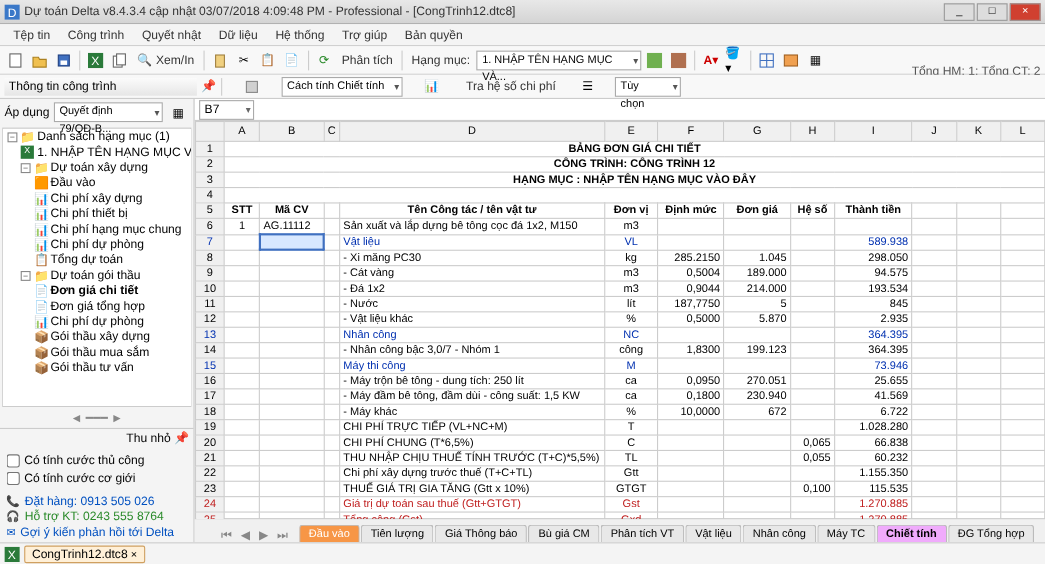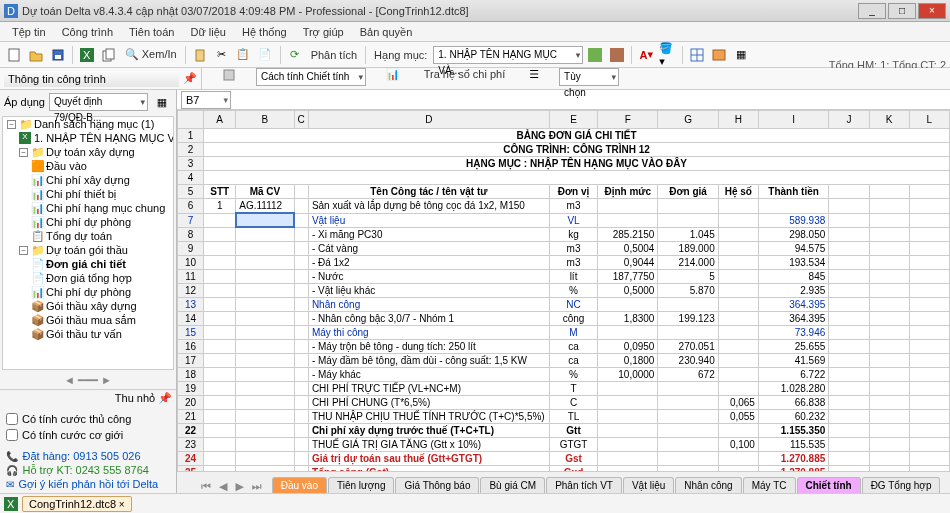--- a/index.html
+++ b/index.html
@@ -83,7 +83,7 @@
 <div class="menubar">
   <span class="menuitem">Tệp tin</span>
   <span class="menuitem">Công trình</span>
-  <span class="menuitem">Tiên toán</span>
+  <span class="menuitem">Quyết nhật</span>
   <span class="menuitem">Dữ liệu</span>
   <span class="menuitem">Hệ thống</span>
   <span class="menuitem">Trợ giúp</span>

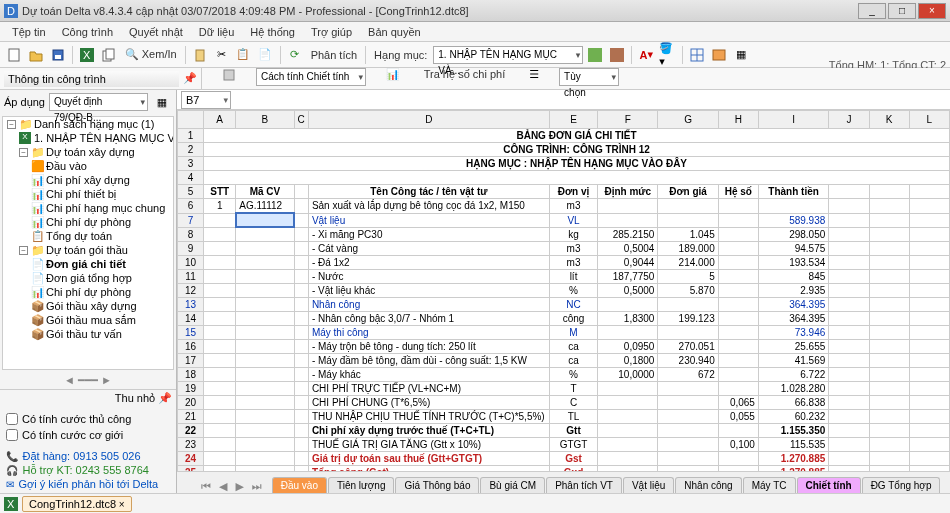--- a/index.html
+++ b/index.html
@@ -18,7 +18,7 @@
 .tbcombo::after { content: "▾"; position: absolute; right: 2px; top: 0; font-size: 9px; color: #555; }
 .tblabel { padding: 0 4px; color: #333; }
 .right-info { margin-left: auto; color: #555; margin-top: 20px; }
-.secondbar { background: #f8f8f8; height: 22px; display: flex; padding: 0 4px; border-bottom: 1px solid #ccc; gap: 20px; }
+.secondbar { background: #f8f8f8; height: 22px; display: flex; align-items: center; padding: 0 4px; border-bottom: 1px solid #ccc; gap: 20px; }
 .content { flex: 1; display: flex; min-height: 0; }
 .leftpanel { width: 177px; background: #f4f4f4; border-right: 1px solid #bbb; display: flex; flex-direction: column; gap: 0; }
 .panehdr { background: linear-gradient(#fbfbfb,#e6e6e6); padding: 2px 4px; border-bottom: 1px solid #ccc; display: flex; justify-content: space-between; }

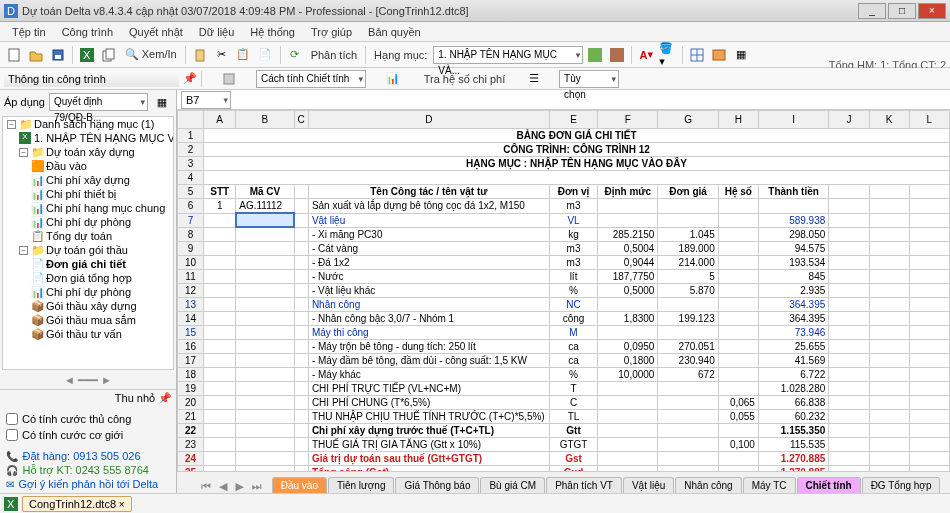--- a/index.html
+++ b/index.html
@@ -52,7 +52,7 @@
 .num { text-align: right; }
 .ctr { text-align: center; }
 .redtxt { color: #c02020; }
-.boldrow td { font-weight: 700; }
+.boldrow td { font-weight: 400; }
 .tabs { height: 22px; display: flex; align-items: flex-end; background: #f0f0f0; border-top: 1px solid #ccc; padding-left: 20px; }
 .tab { padding: 2px 8px; background: #e8e8e8; border: 1px solid #bbb; border-bottom: none; margin-right: 1px; font-size: 10px; border-radius: 3px 3px 0 0; }
 .tab.active { background: #f0abfc; font-weight: bold; }

